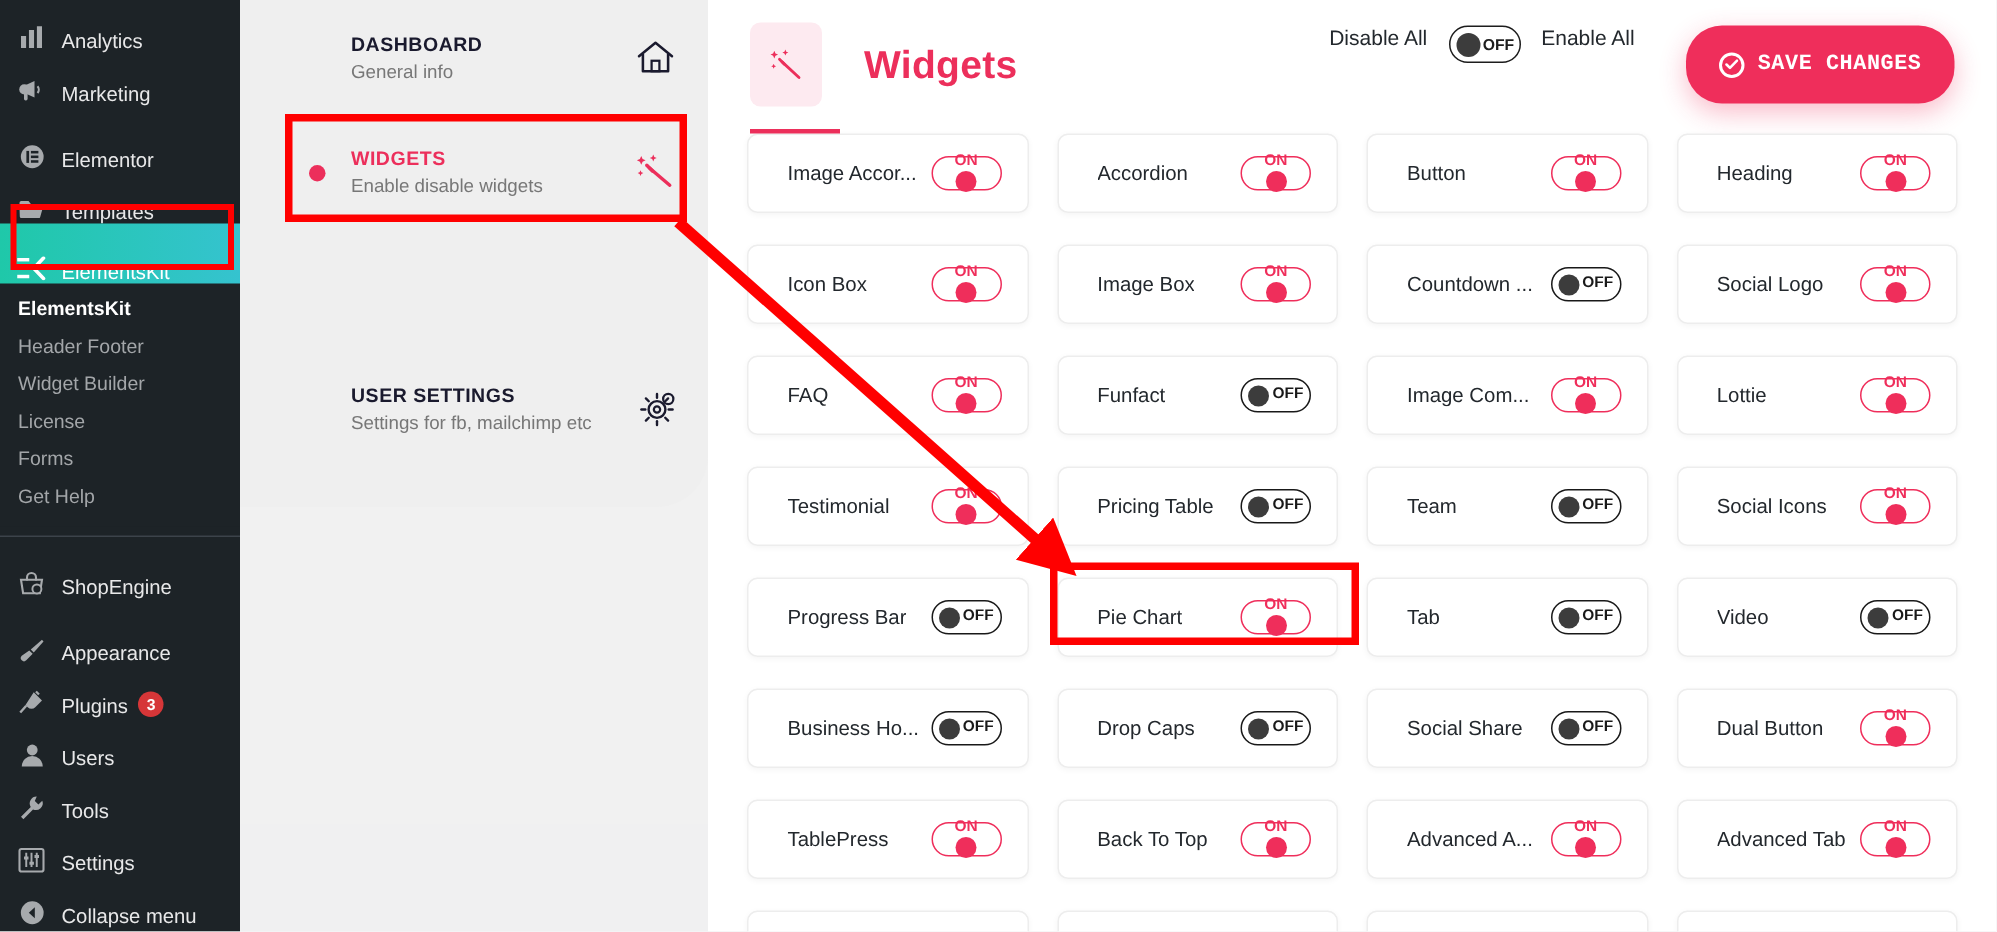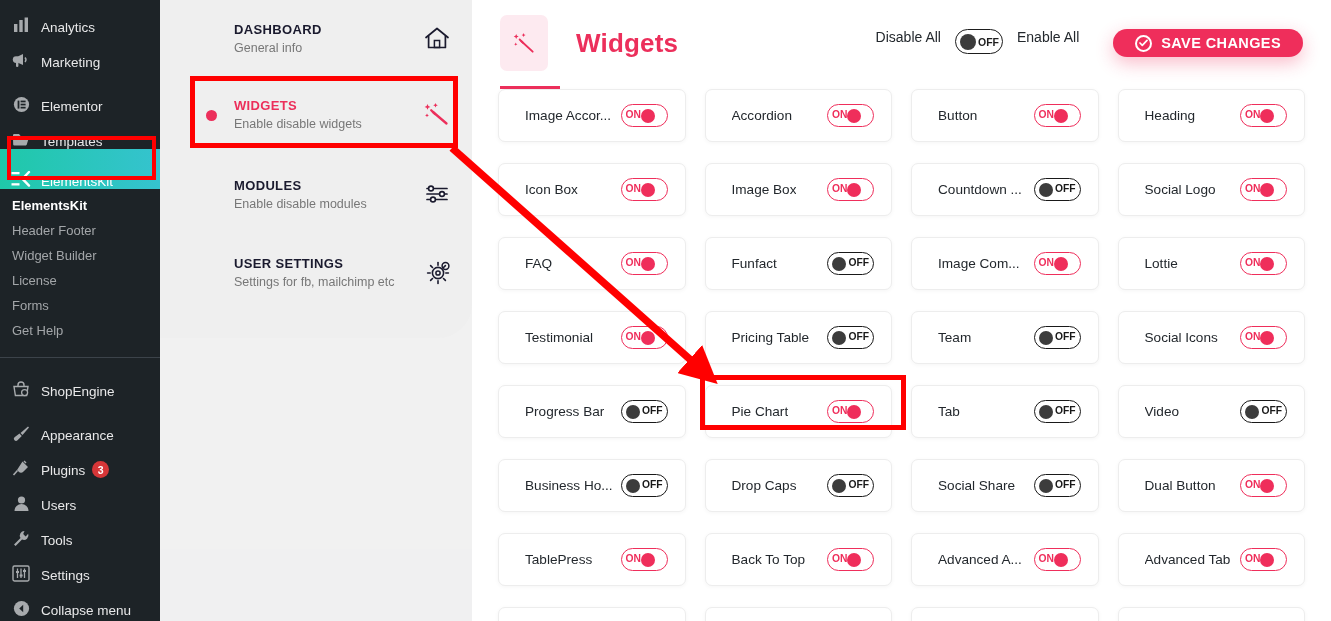--- a/index.html
+++ b/index.html
@@ -135,10 +135,10 @@
   .master-toggle .mt { font-size: 10.5px; font-weight: bold; color:#1d1d1d; }
   .save-btn {
     margin-left: 34px;
-    height: 28px; padding: 0 22px;
+    height: 52px; padding: 0 22px;
     border: none; border-radius: 24px;
     background: #ef2e5b; color: #fff;
-    font-family: Liberation Sans, sans-serif;
+    font-family: Liberation Mono, monospace;
     font-size: 14.5px; font-weight: bold; letter-spacing: .4px;
     display: flex; align-items: center; gap: 9px;
     cursor: pointer;

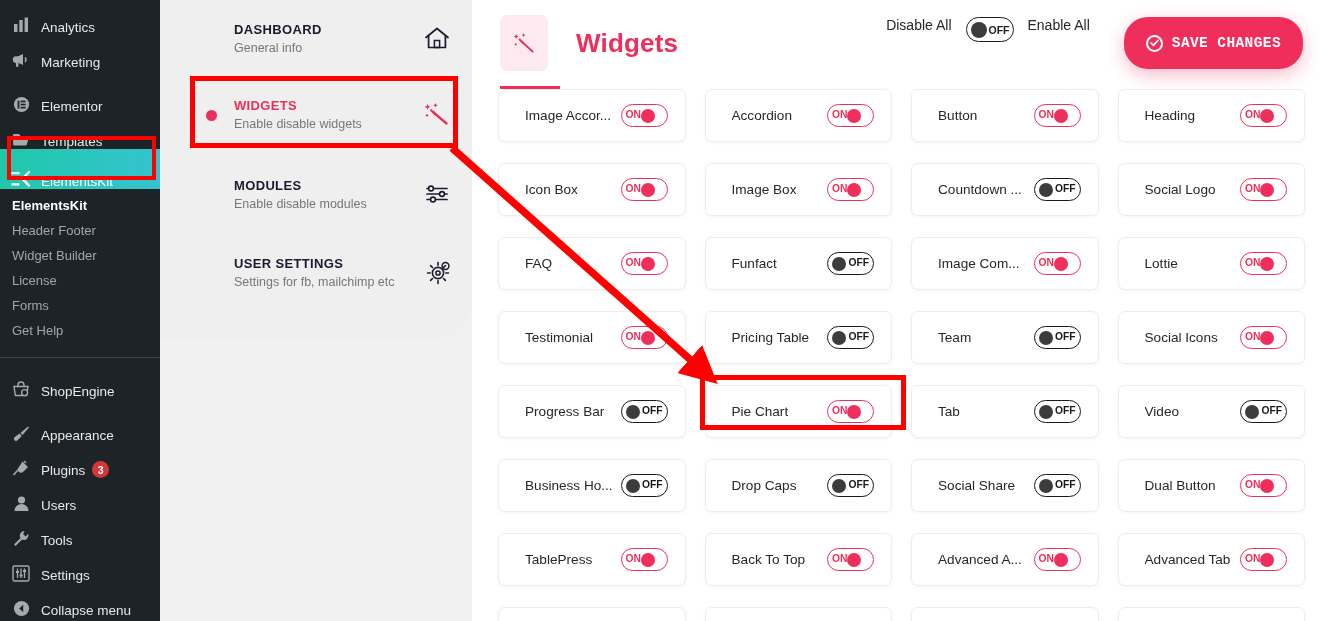--- a/index.html
+++ b/index.html
@@ -198,7 +198,8 @@
   .tg .tknob { width: 14px; height: 14px; border-radius: 50%; flex:0 0 14px; }
   .tg.on {
     border: 1.4px solid #ef2e5b; background: #fff;
-    justify-content: flex-start;
+    justify-content: center;
+    flex-direction: column;
   }
   .tg.on .tlab { color: #ef2e5b; }
   .tg.on .tknob { background: #ef2e5b; }

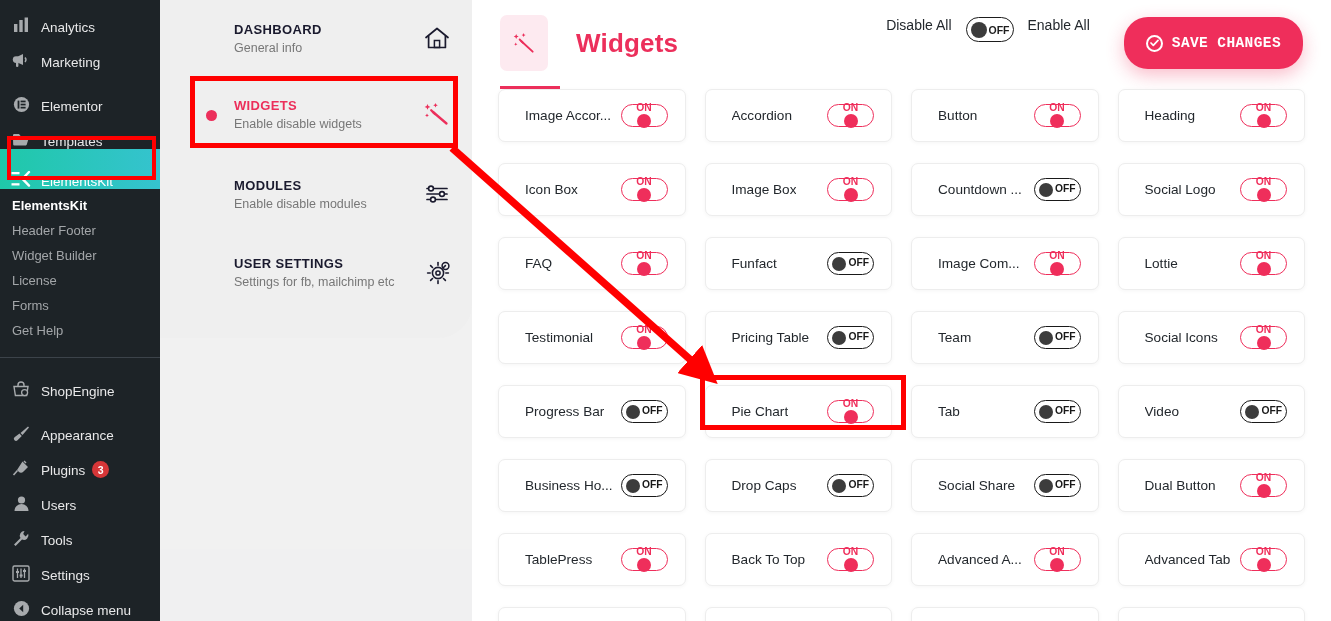--- a/index.html
+++ b/index.html
@@ -409,22 +409,6 @@
         </span>
       </div>
 
-      <div class="navrow" style="top:170px;height:50px;">
-        <div class="txt">
-          <div class="t1">MODULES</div>
-          <div class="t2">Enable disable modules</div>
-        </div>
-        <span class="nic">
-          <svg width="30" height="28" viewBox="0 0 30 28">
-            <path d="M5 8.5 H25" stroke="#1a1a2e" stroke-width="1.7" stroke-linecap="round"></path>
-            <path d="M5 14 H25" stroke="#1a1a2e" stroke-width="1.7" stroke-linecap="round"></path>
-            <path d="M5 19.5 H25" stroke="#1a1a2e" stroke-width="1.7" stroke-linecap="round"></path>
-            <circle cx="9" cy="8.5" r="2.4" fill="#fff" stroke="#1a1a2e" stroke-width="1.6"></circle>
-            <circle cx="20" cy="14" r="2.4" fill="#fff" stroke="#1a1a2e" stroke-width="1.6"></circle>
-            <circle cx="11" cy="19.5" r="2.4" fill="#fff" stroke="#1a1a2e" stroke-width="1.6"></circle>
-          </svg>
-        </span>
-      </div>
 
       <div class="navrow" style="top:248px;height:50px;">
         <div class="txt">

